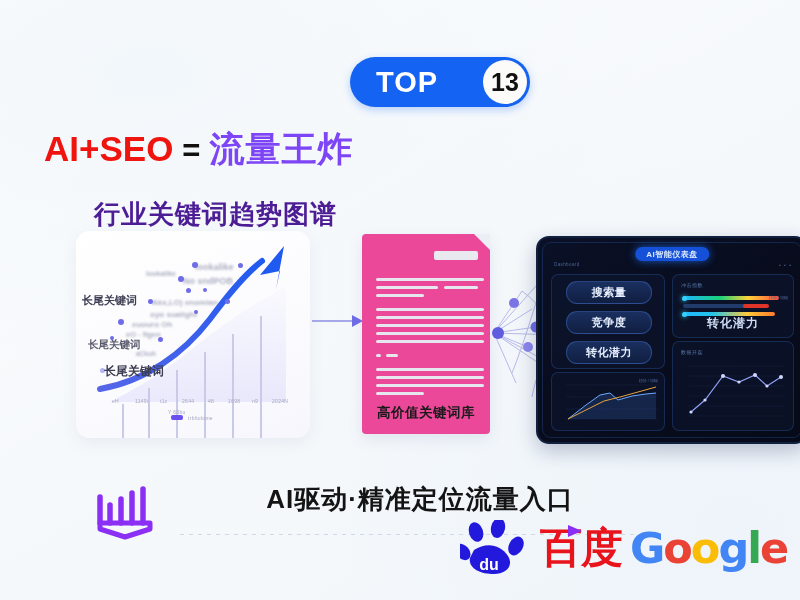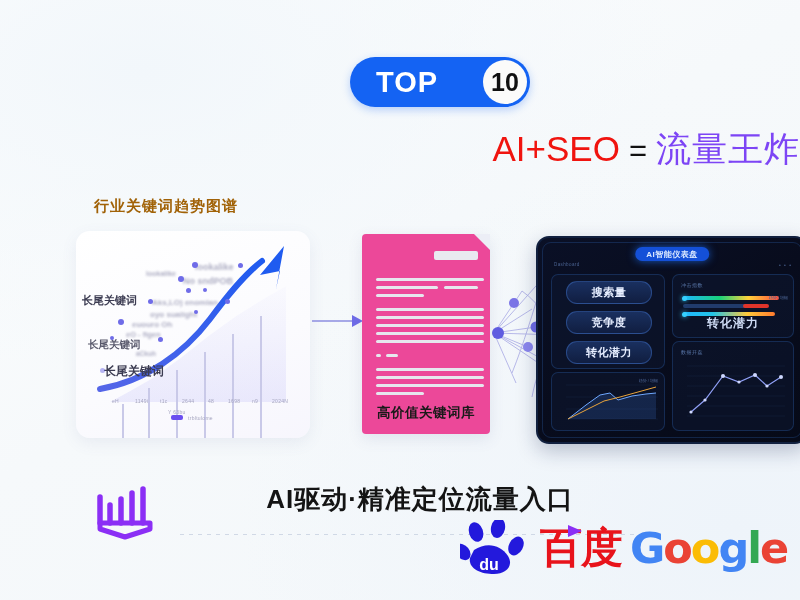--- a/index.html
+++ b/index.html
@@ -165,7 +165,7 @@
 
   <div class="badge">
     <span class="badge-label">TOP</span>
-    <span class="badge-num">10</span>
+    <span class="badge-num">13</span>
   </div>
 
   <div class="headline">

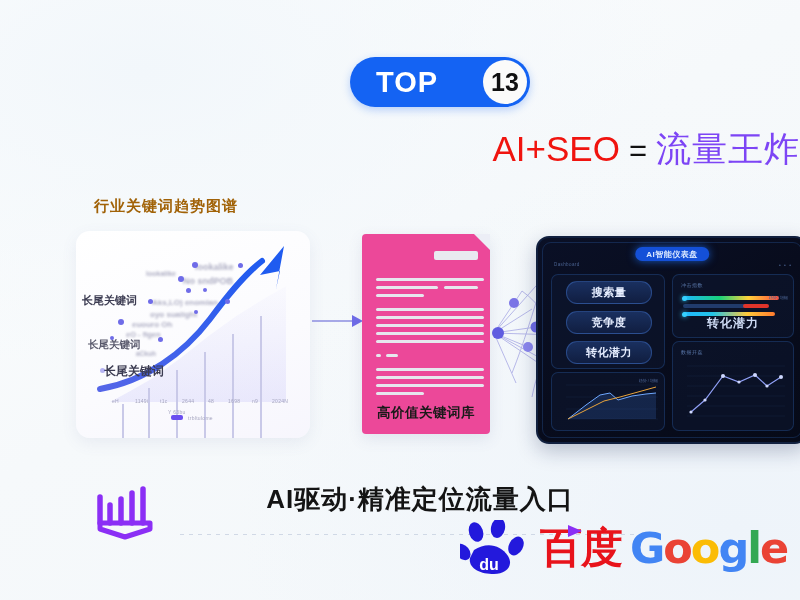--- a/index.html
+++ b/index.html
@@ -34,8 +34,8 @@
 
   
   .headline{
-    position:absolute;left:4px;right:0;top:126px;text-align:right;
-    font-size:35px;font-weight:normal;white-space:nowrap;
+    position:absolute;left:4px;right:0;top:126px;text-align:left;
+    font-size:35px;font-weight:bold;white-space:nowrap;
   }
   .hl-red{color:#f0140f;letter-spacing:0px;}
   .hl-eq{color:#111;margin:0 9px;font-size:31px;}

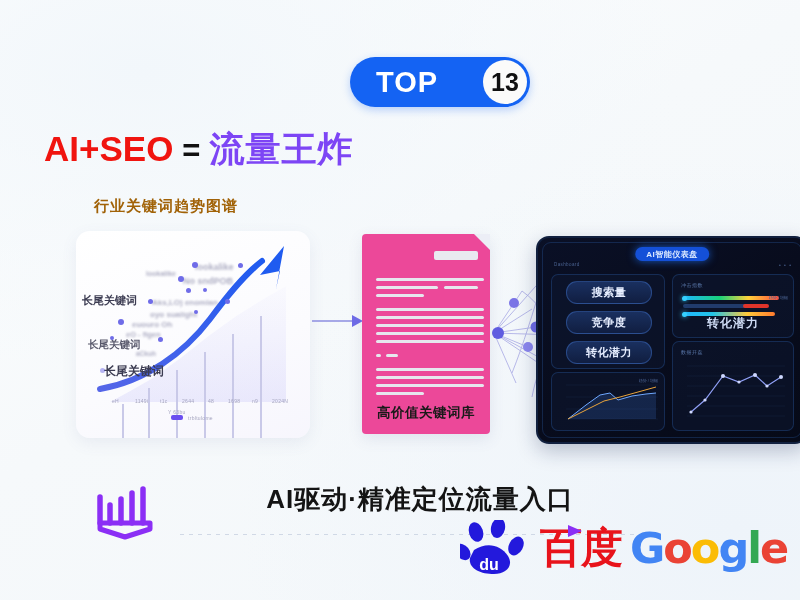--- a/index.html
+++ b/index.html
@@ -42,7 +42,7 @@
   .hl-purple{color:#7d45f5;letter-spacing:1px;}
 
   
-  .cap{position:absolute;font-size:15px;font-weight:bold;color:#a16207;letter-spacing:1px;}
+  .cap{position:absolute;font-size:26px;font-weight:bold;color:#4c1d95;letter-spacing:1px;}
   .cap-left{left:54px;top:197px;}
   .cap-right{left:585px;top:197px;}
 

